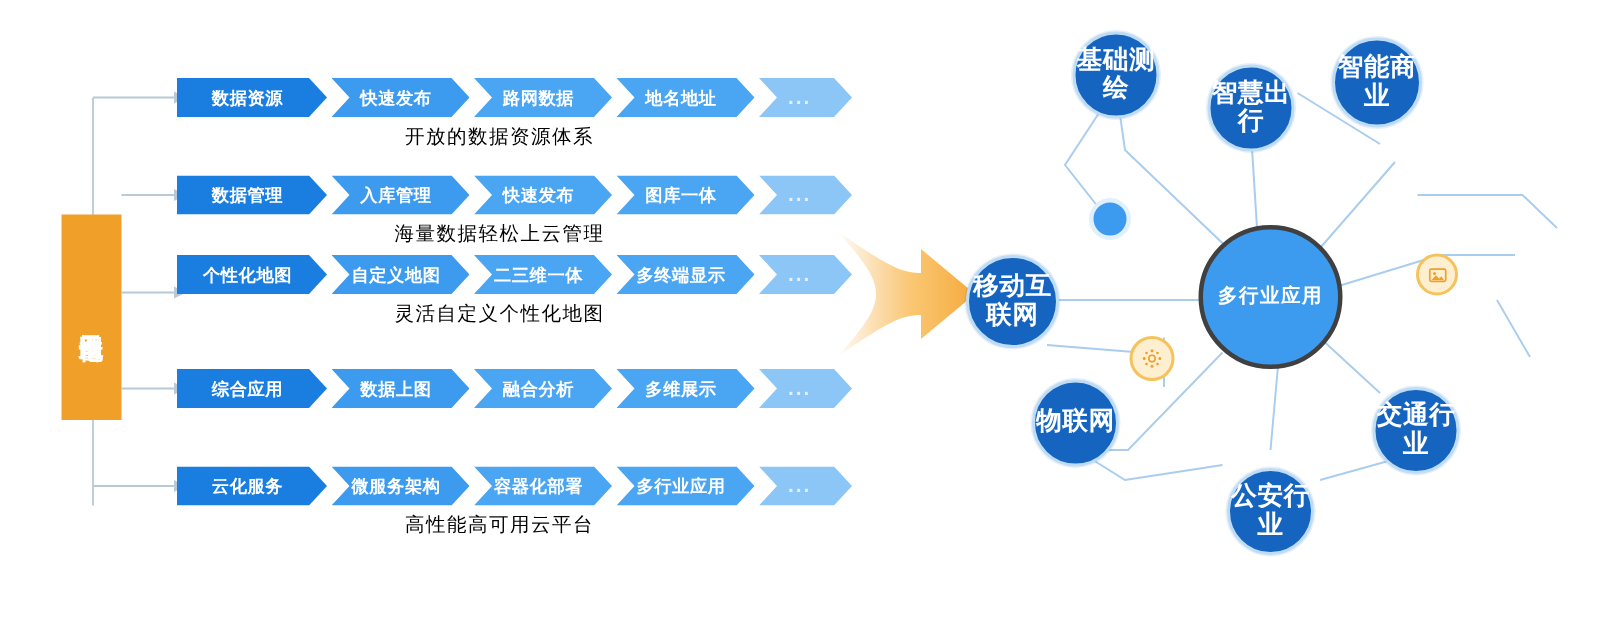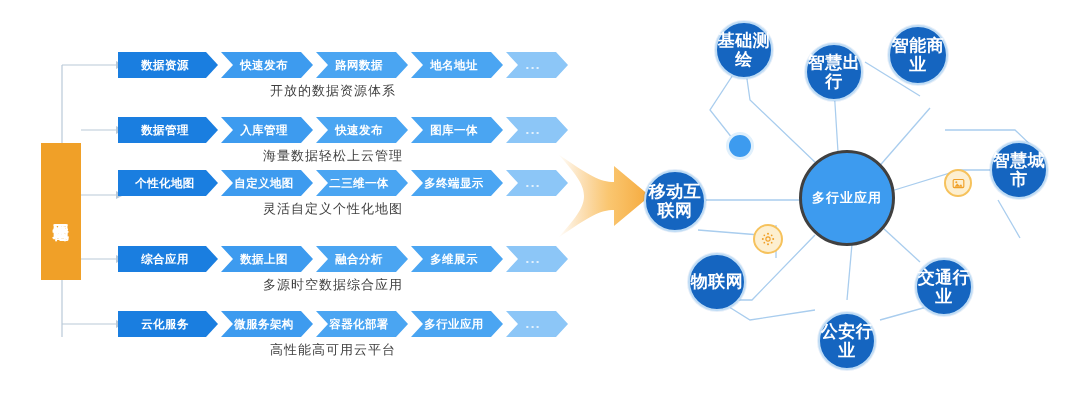--- a/index.html
+++ b/index.html
@@ -109,7 +109,7 @@
     top: 30px;
     width: 430px;
     text-align: center;
-    color: #404040;
+    color: #000000;
     font-size: 13px;
     letter-spacing: 1px;
   }

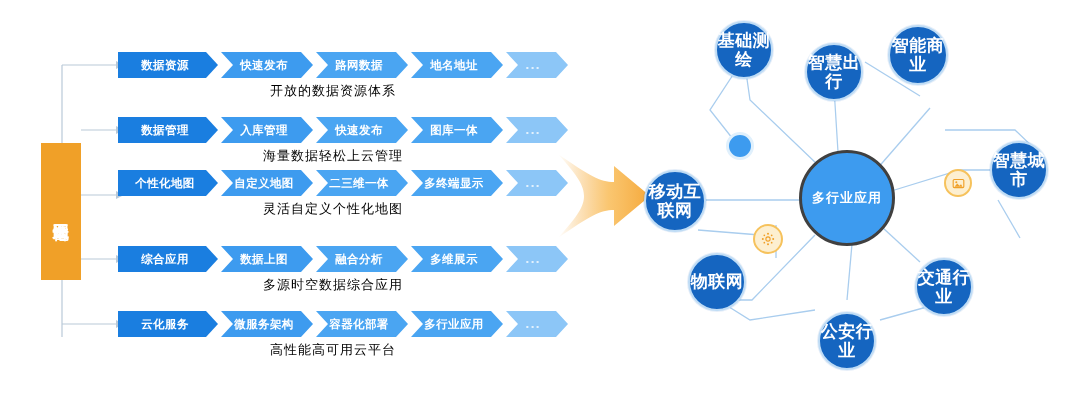--- a/index.html
+++ b/index.html
@@ -456,9 +456,6 @@
       <span class="node-text">智能商业</span>
     </div>
 
-    <div class="node node-dark" style="left:390px; top:141px; width:58px; height:58px;">
-      <span class="node-text">智慧城市</span>
-    </div>
 
     <div class="node node-dark" style="left:218px; top:312px; width:58px; height:58px;">
       <span class="node-text">公安行业</span>

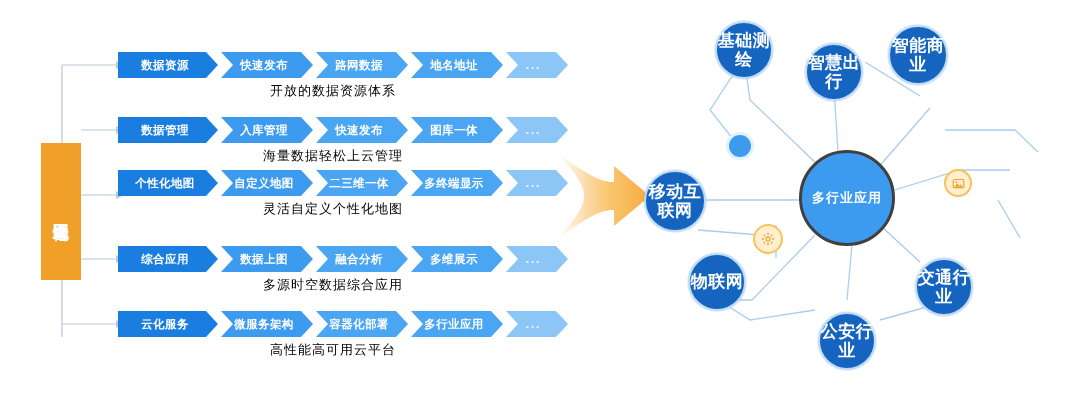--- a/index.html
+++ b/index.html
@@ -363,7 +363,6 @@
           <span class="chev-ell">...</span>
         </div>
       </div>
-      <div class="row-caption">多源时空数据综合应用</div>
     </div>
 
     <div class="flow-row" id="row-4" style="top:311px;">

